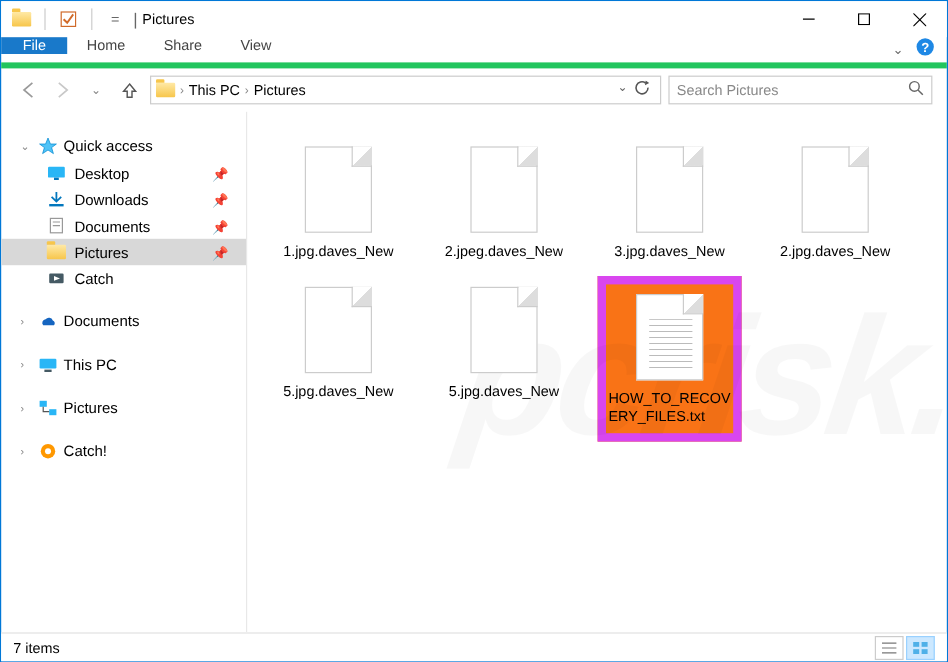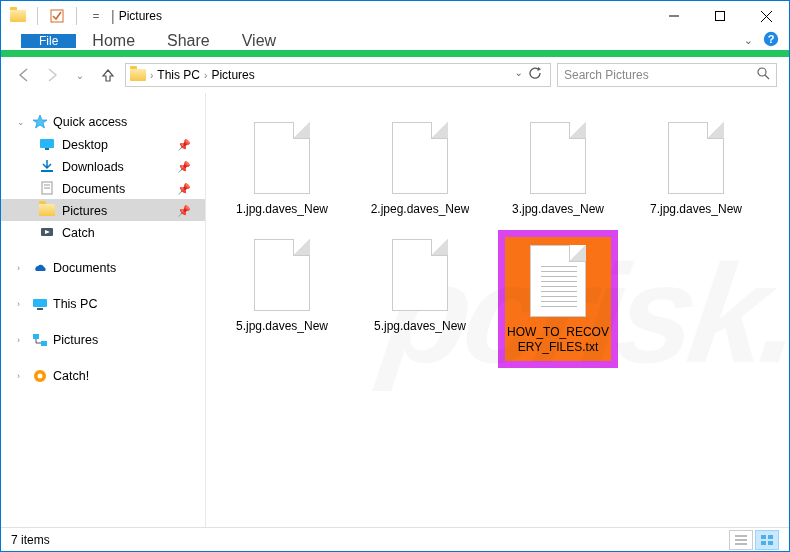--- a/index.html
+++ b/index.html
@@ -16,7 +16,7 @@
 .win-btn { width: 46px; height: 30px; display: flex; align-items: center; justify-content: center; }
 
 
-.ribbon { height: 26px; display: flex; align-items: center; border-bottom: 7px solid #22c55e; padding-left: 20px; }
+.ribbon { height: 26px; display: flex; align-items: flex-start; border-bottom: 5px solid #22c55e; }
 .ribbon-file { background: #1979ca; color: #fff; font-size: 12px; padding: 0 18px; display: flex; align-items: center; }
 .ribbon-tab { font-size: 16px; color: #444; padding: 0 16px; display: flex; align-items: center; }
 .ribbon-right { margin-left: auto; display: flex; align-items: center; padding-right: 10px; gap: 10px; }

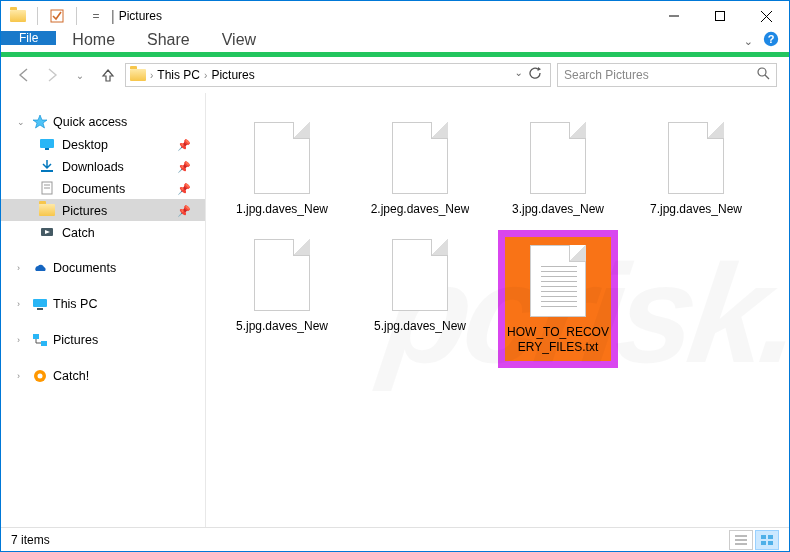--- a/index.html
+++ b/index.html
@@ -18,7 +18,7 @@
 
 .ribbon { height: 26px; display: flex; align-items: flex-start; border-bottom: 5px solid #22c55e; }
 .ribbon-file { background: #1979ca; color: #fff; font-size: 12px; padding: 0 18px; display: flex; align-items: center; }
-.ribbon-tab { font-size: 16px; color: #444; padding: 0 16px; display: flex; align-items: center; }
+.ribbon-tab { font-size: 12px; color: #444; padding: 0 16px; display: flex; align-items: center; }
 .ribbon-right { margin-left: auto; display: flex; align-items: center; padding-right: 10px; gap: 10px; }
 
 

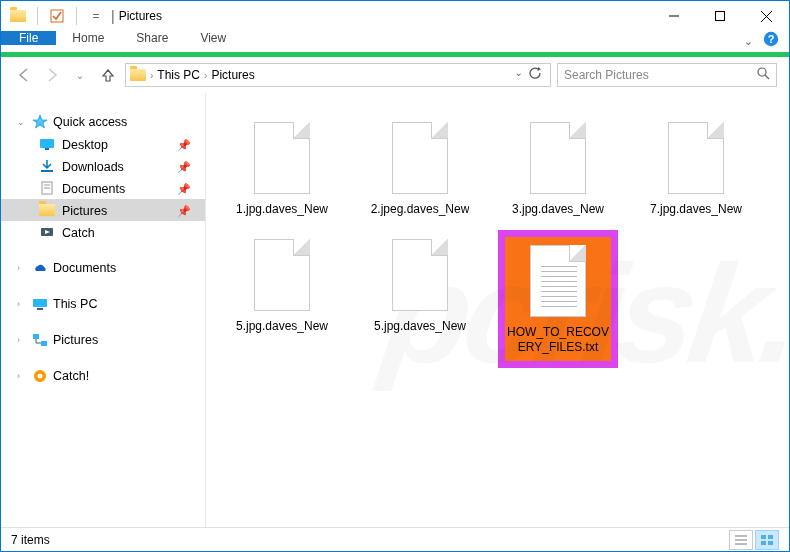--- a/index.html
+++ b/index.html
@@ -49,7 +49,7 @@
 .blank-doc { width: 56px; height: 72px; background: #fff; border: 1px solid #ccc; position: absolute; left: 4px; top: 2px; }
 .blank-doc::before { content: ""; position: absolute; top: -1px; right: -1px; width: 16px; height: 16px; background: linear-gradient(135deg, #fff 50%, #ddd 50%); border-left: 1px solid #ccc; border-bottom: 1px solid #ccc; }
 .txt-lines { position: absolute; top: 20px; left: 10px; right: 8px; bottom: 8px; background: repeating-linear-gradient(#bbb 0 1px, transparent 1px 5px); }
-.file-name { font-size: 12px; text-align: center; line-height: 1.25; word-break: break-all; max-height: 32px; overflow: hidden; }
+.file-name { font-size: 12px; text-align: left; line-height: 1.25; word-break: break-all; max-height: 32px; overflow: hidden; }
 
 
 .watermark { position: absolute; top: 140px; left: 180px; font-size: 140px; font-weight: 700; color: rgba(0,0,0,0.03); letter-spacing: -6px; transform: skewX(-8deg); pointer-events: none; font-style: italic; z-index: 0; white-space: nowrap; }

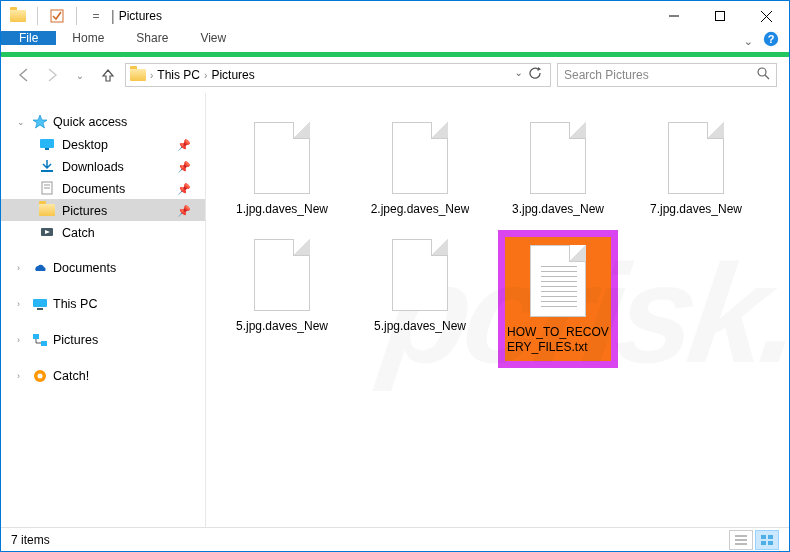--- a/index.html
+++ b/index.html
@@ -307,7 +307,7 @@
             <div class="file-icon">
               <div class="blank-doc"></div>
             </div>
-            <div class="file-name">7.jpg.daves_New</div>
+            <div class="file-name">2.jpg.daves_New</div>
           </div><div class="file">
             <div class="file-icon">
               <div class="blank-doc"></div>

